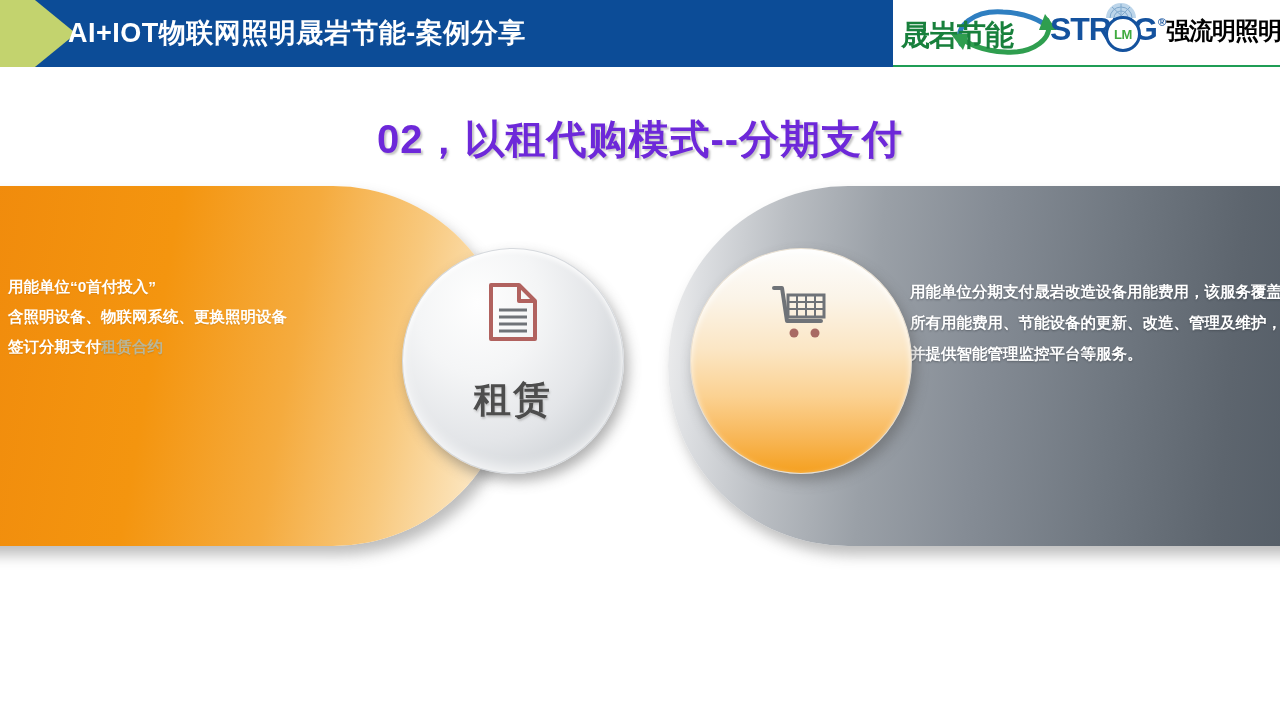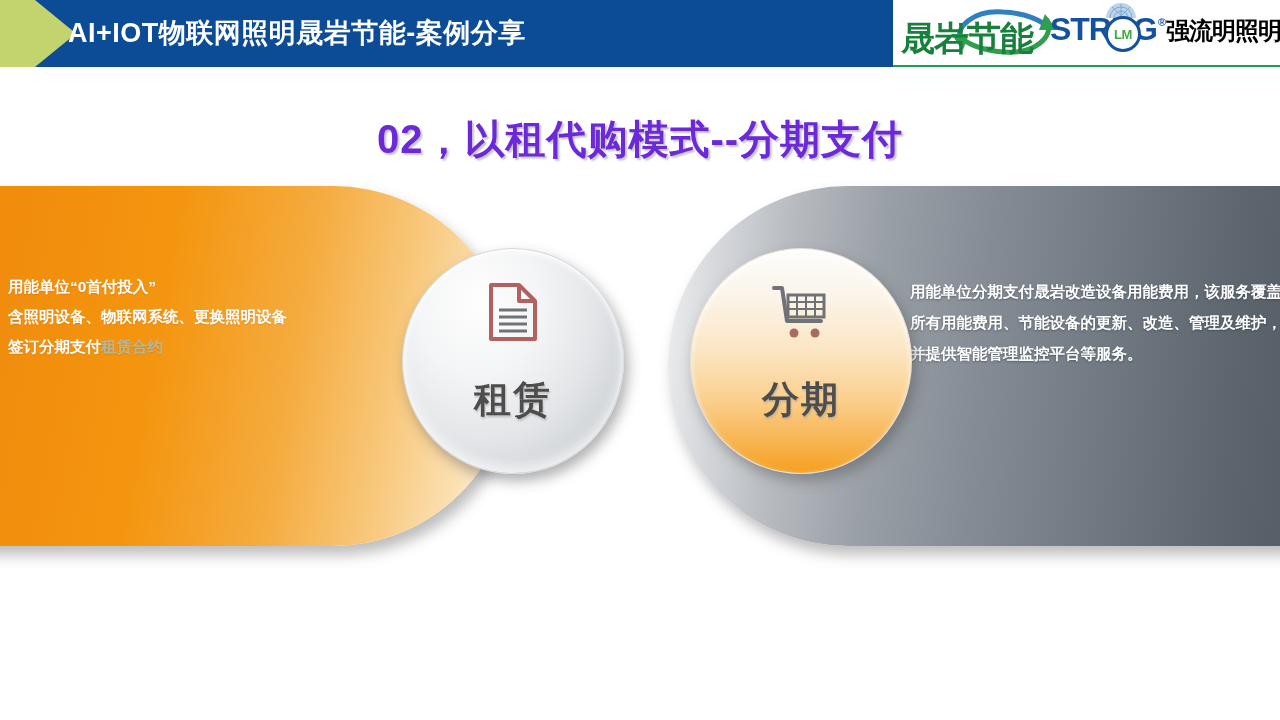--- a/index.html
+++ b/index.html
@@ -83,7 +83,7 @@
     position: absolute;
     left: 0; top: 14px;
     width: 176px;
-    font-size: 34px;
+    font-size: 29px;
     font-weight: bold;
     color: #18803c;
     letter-spacing: -1px;

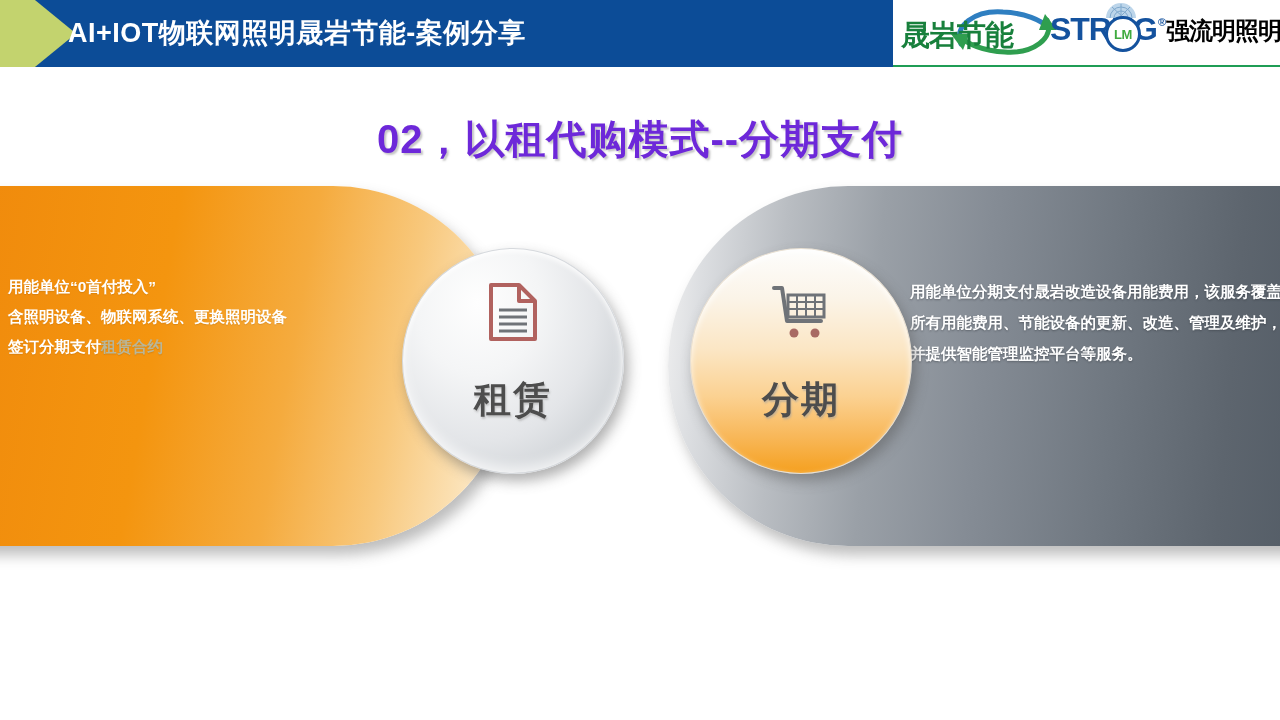--- a/index.html
+++ b/index.html
@@ -361,7 +361,6 @@
         <circle cx="44" cy="50" r="4.5" fill="#a86a63"></circle>
       </svg>
     </div>
-    <div class="circle-label">分期</div>
   </div>
 
 </div>

